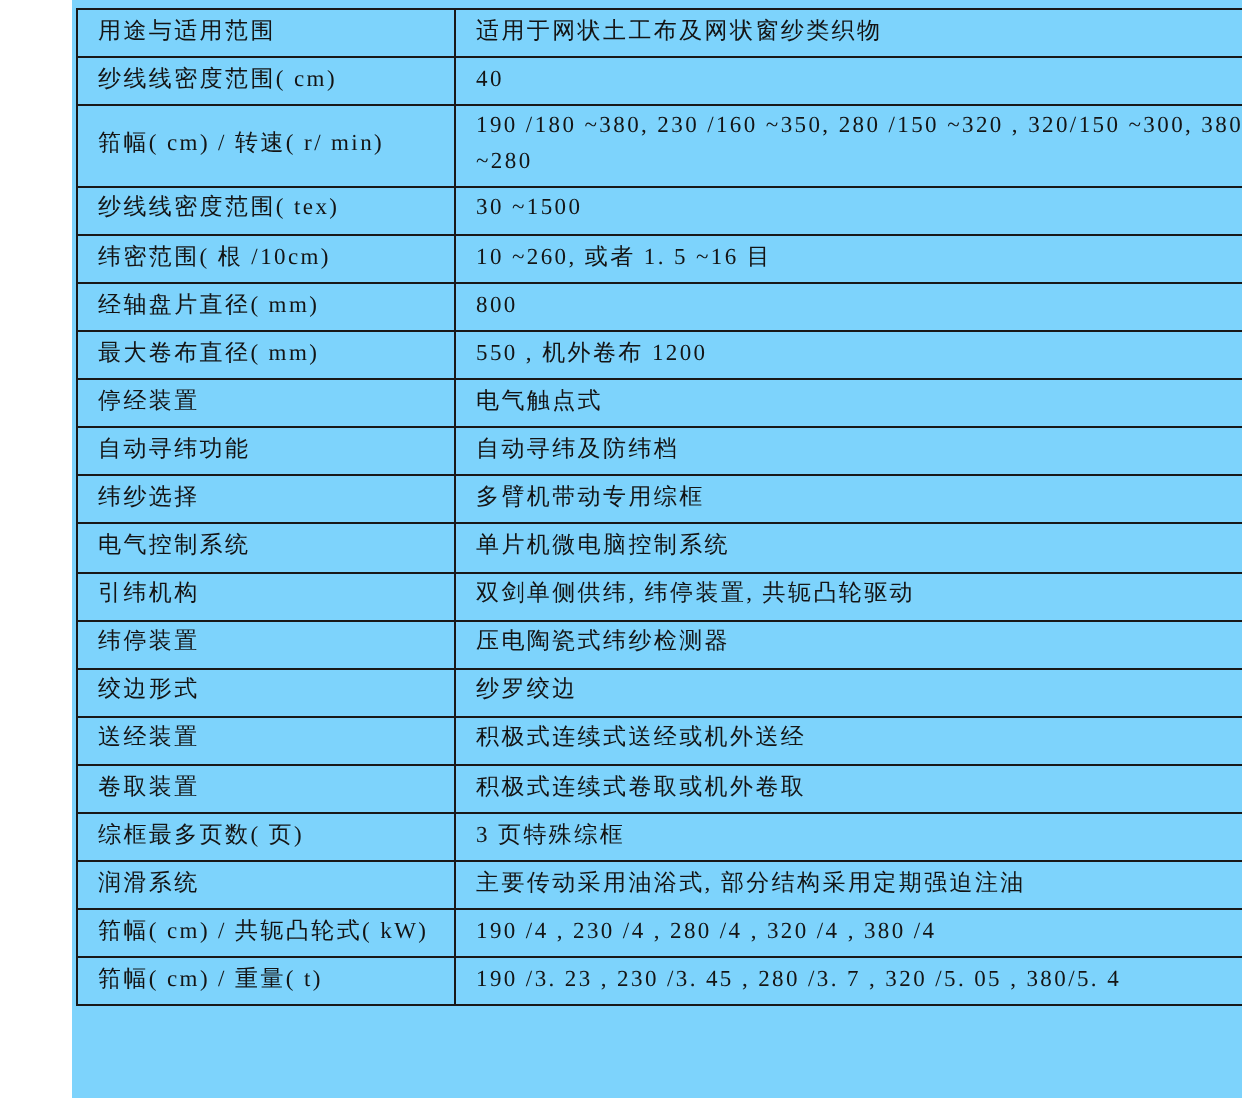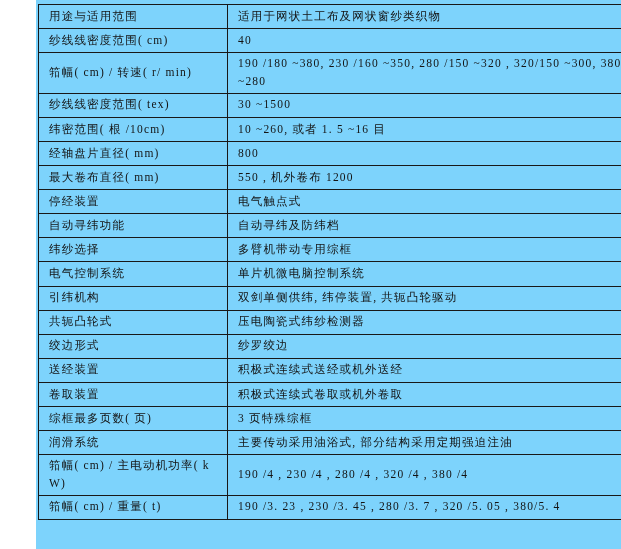--- a/index.html
+++ b/index.html
@@ -114,7 +114,7 @@
   </tr>
 
   <tr>
-    <td class="label-cell">共轭凸轮式</td>
+    <td class="label-cell">纬停装置</td>
     <td class="value-cell">压电陶瓷式纬纱检测器</td>
   </tr>
 

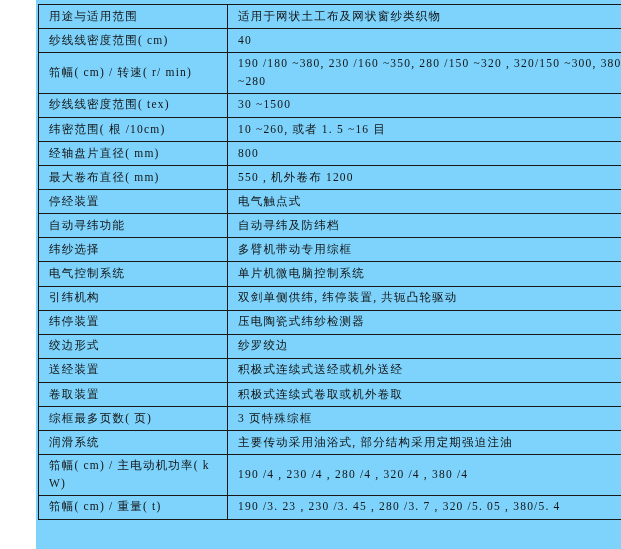--- a/index.html
+++ b/index.html
@@ -145,7 +145,7 @@
   </tr>
 
   <tr>
-    <td class="label-cell">筘幅( cm) / 主电动机功率( kW)</td>
+    <td class="label-cell">筘幅( cm) / 共轭凸轮式( kW)</td>
     <td class="value-cell">190 /4 , 230 /4 , 280 /4 , 320 /4 , 380 /4</td>
   </tr>
 

